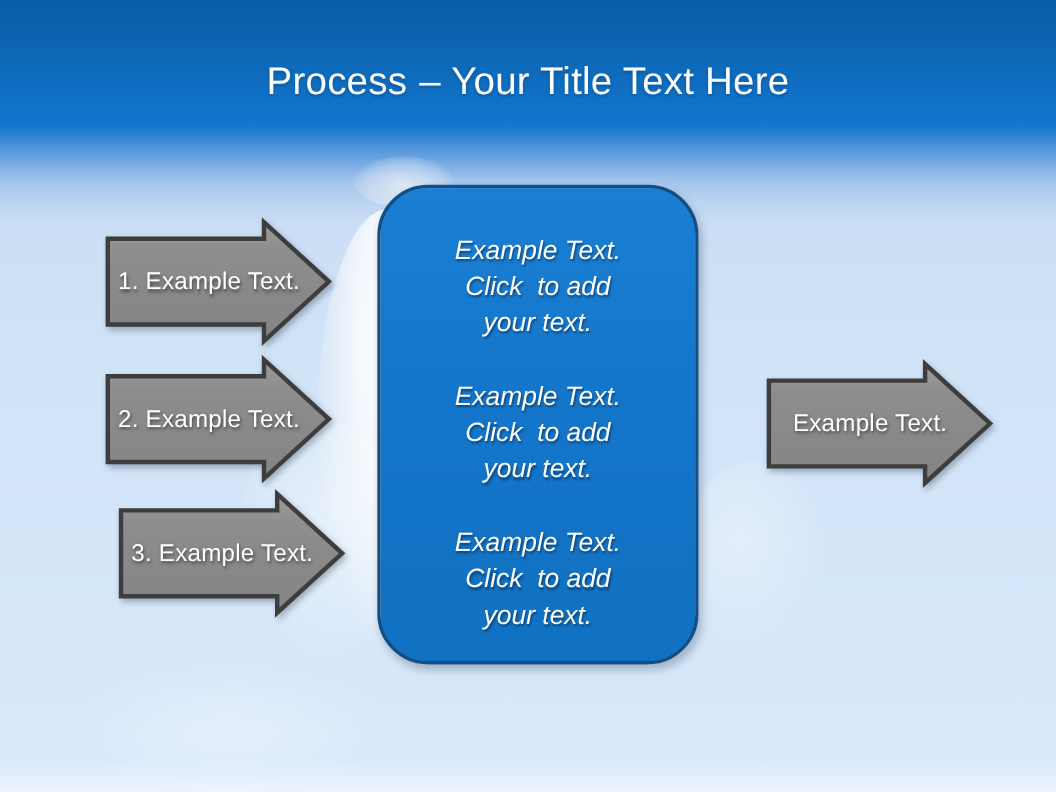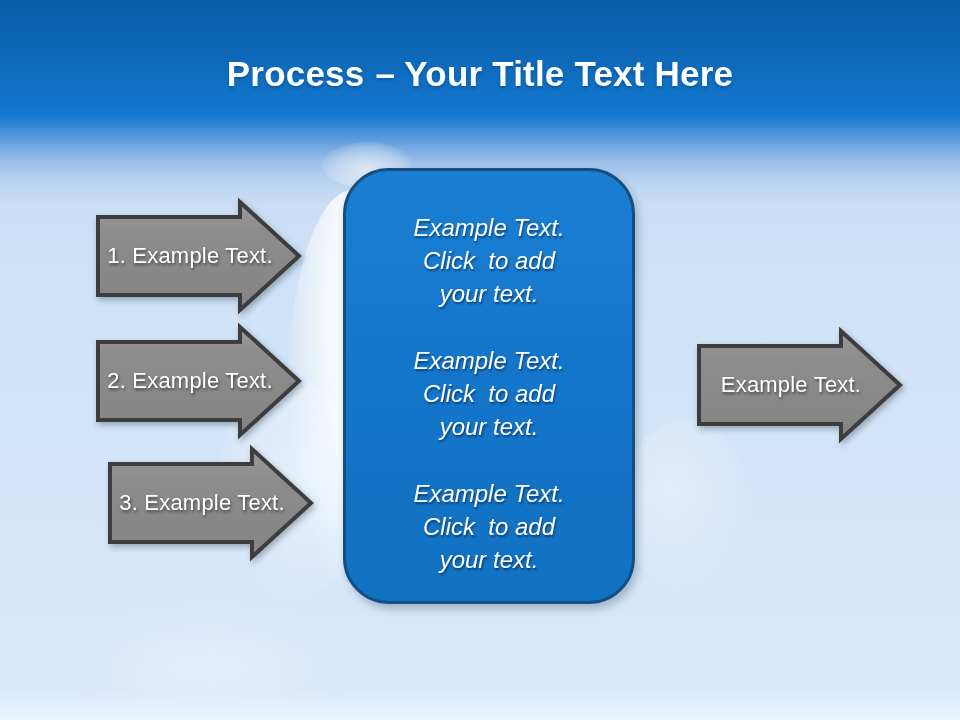--- a/index.html
+++ b/index.html
@@ -86,7 +86,7 @@
     text-shadow: 0 2px 3px rgba(4, 45, 88, 0.35);
     white-space: nowrap;
   }
-  .slide-title .t-bold { font-weight: 700; }
+  .slide-title .t-bold { font-weight: 400; }
   .slide-title .t-rest { font-weight: 700; margin-left: 11px; }
 
   .arrow {

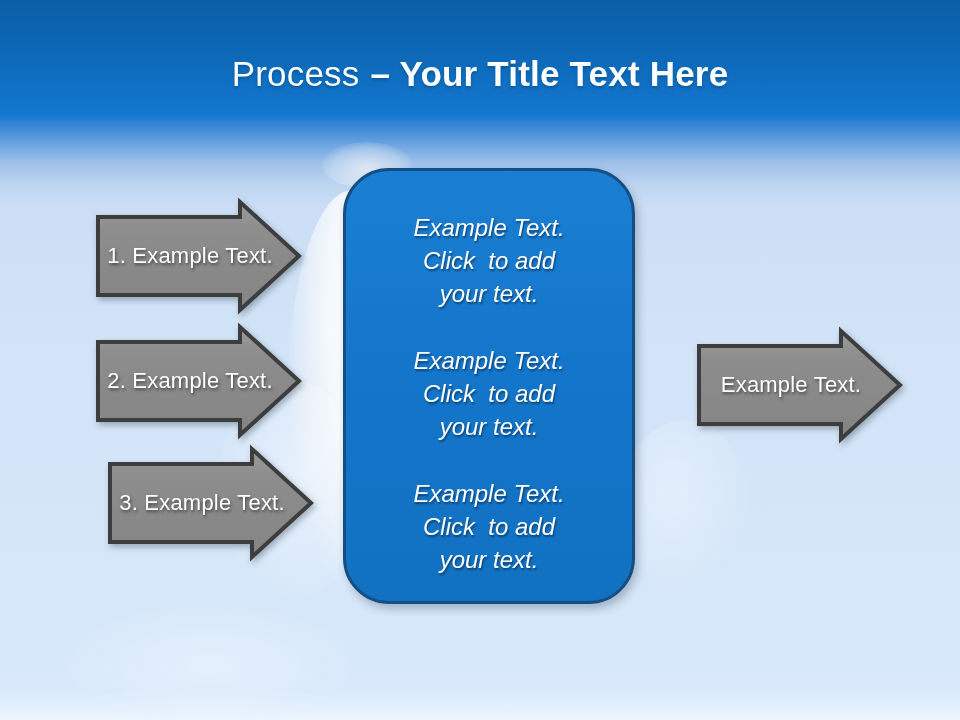--- a/index.html
+++ b/index.html
@@ -87,7 +87,7 @@
     white-space: nowrap;
   }
   .slide-title .t-bold { font-weight: 400; }
-  .slide-title .t-rest { font-weight: 700; margin-left: 11px; }
+  .slide-title .t-rest { font-weight: 400; margin-left: 11px; }
 
   .arrow {
     position: absolute;

